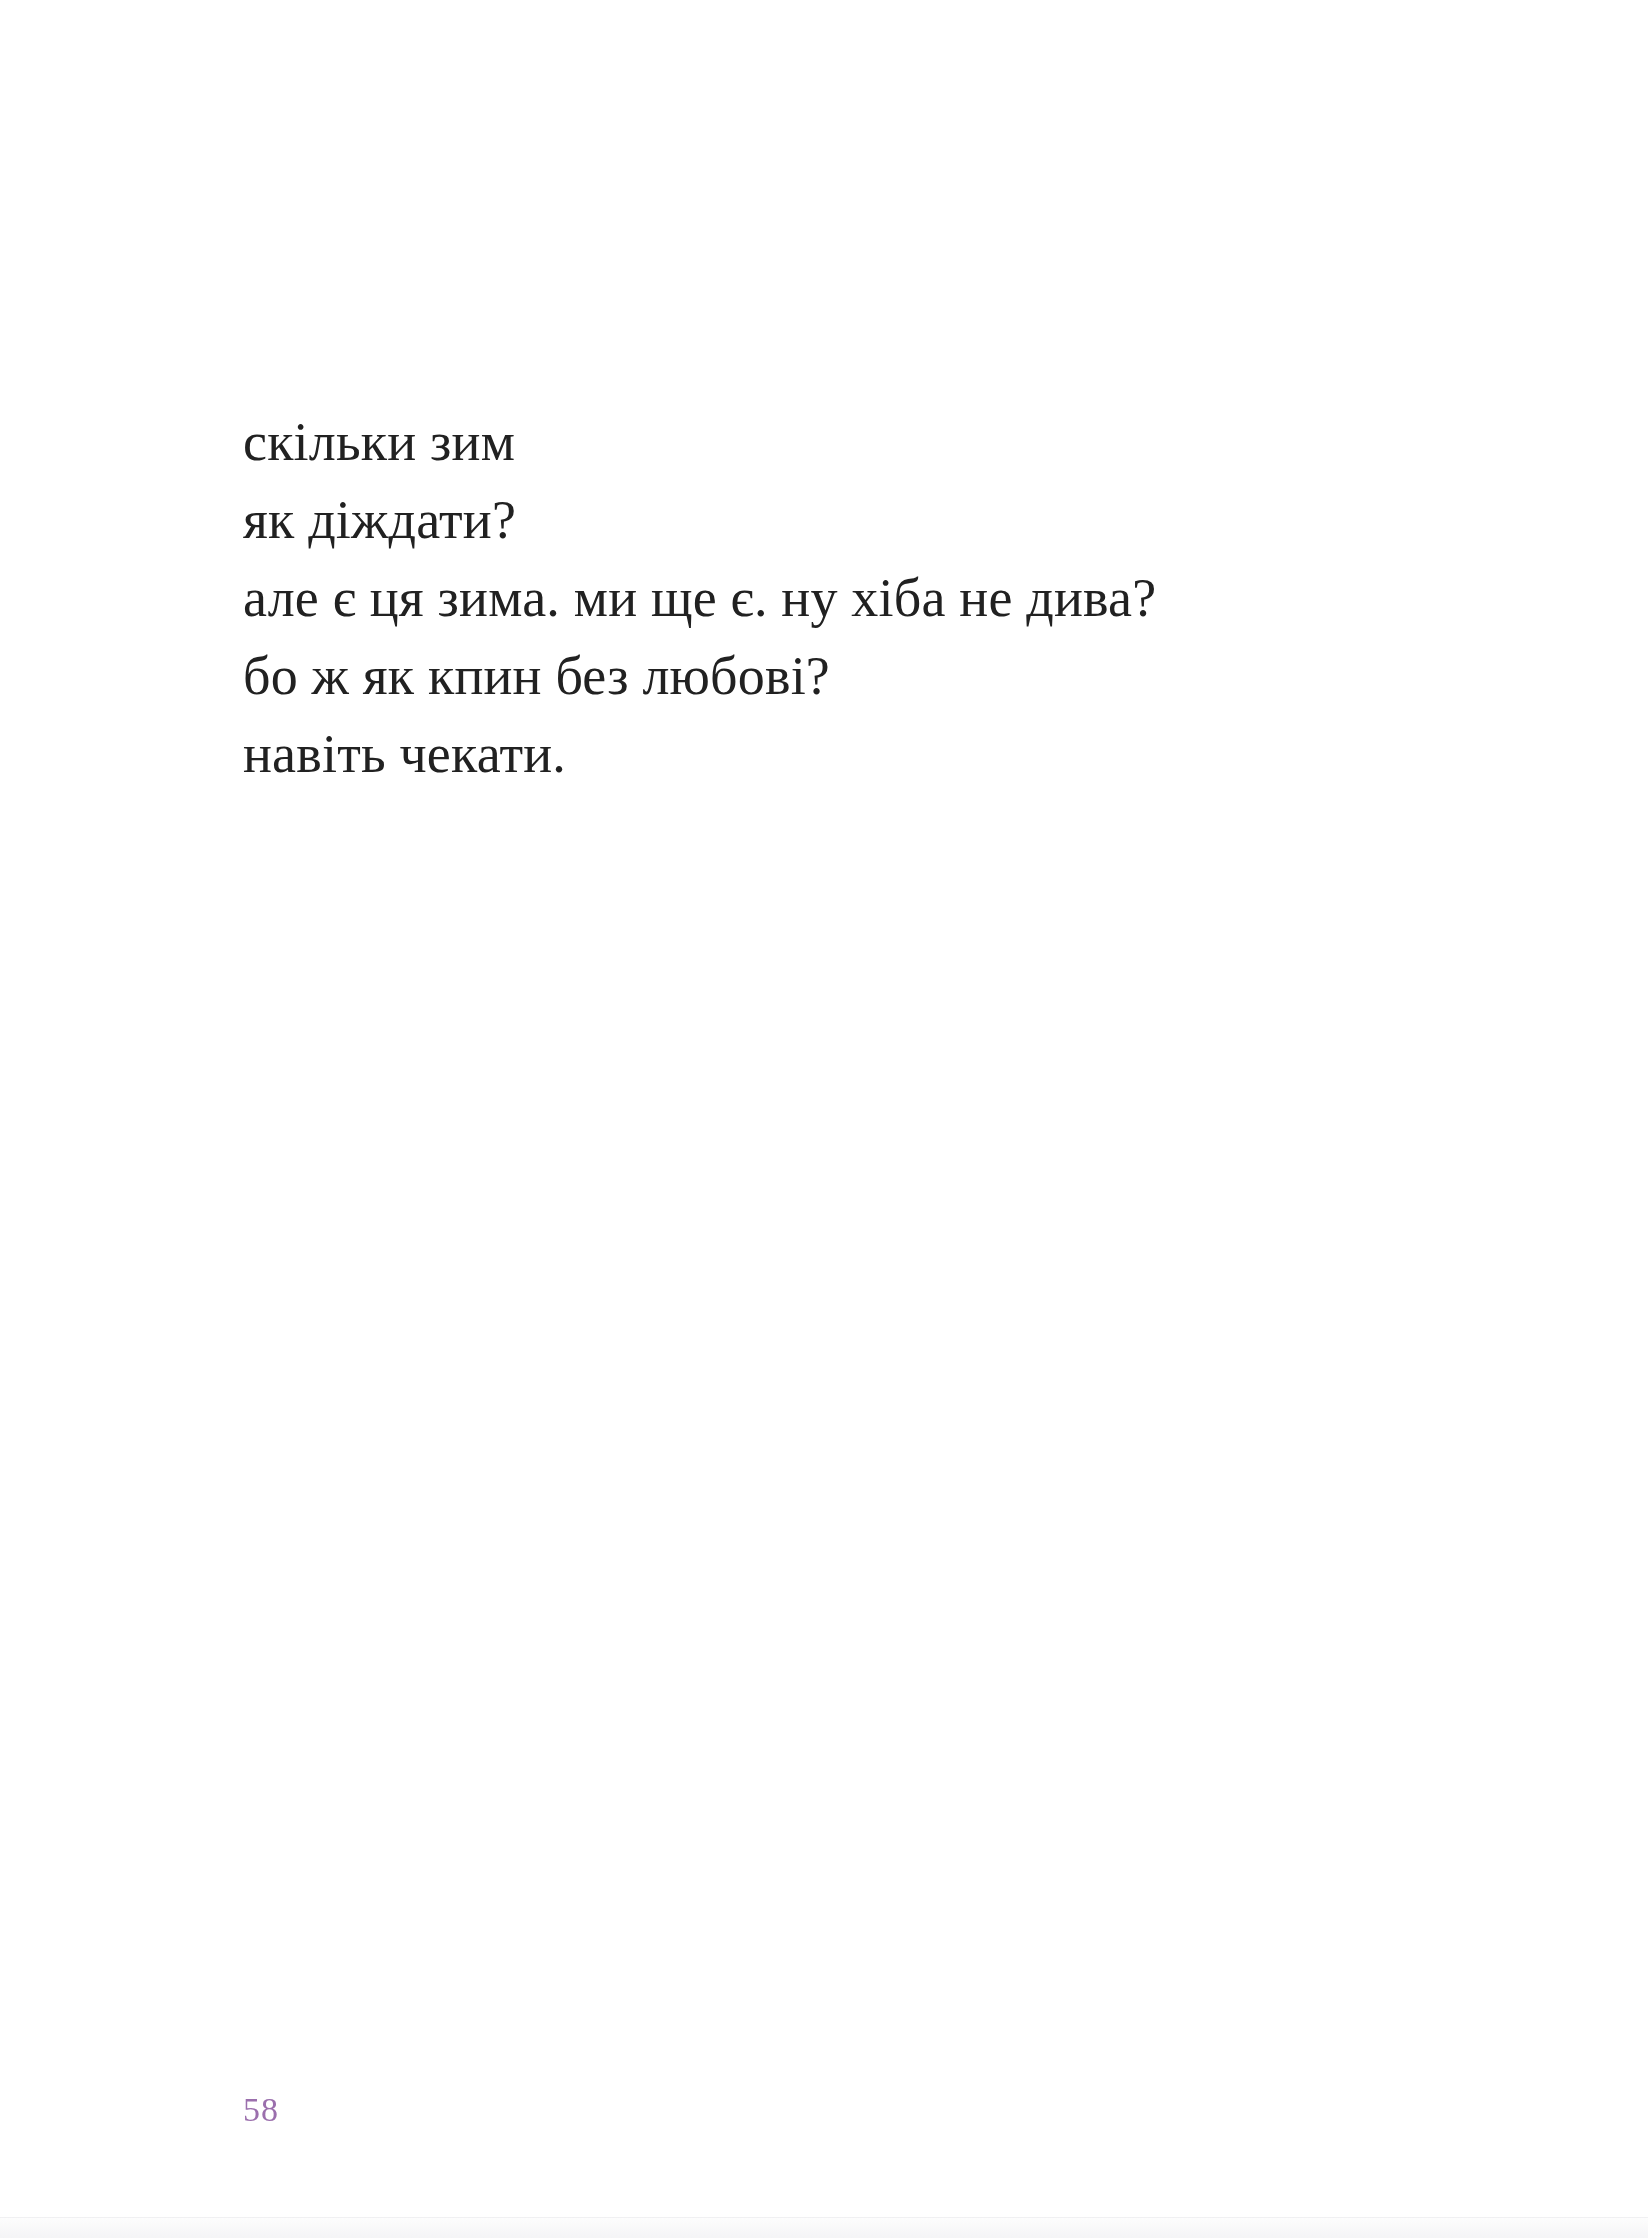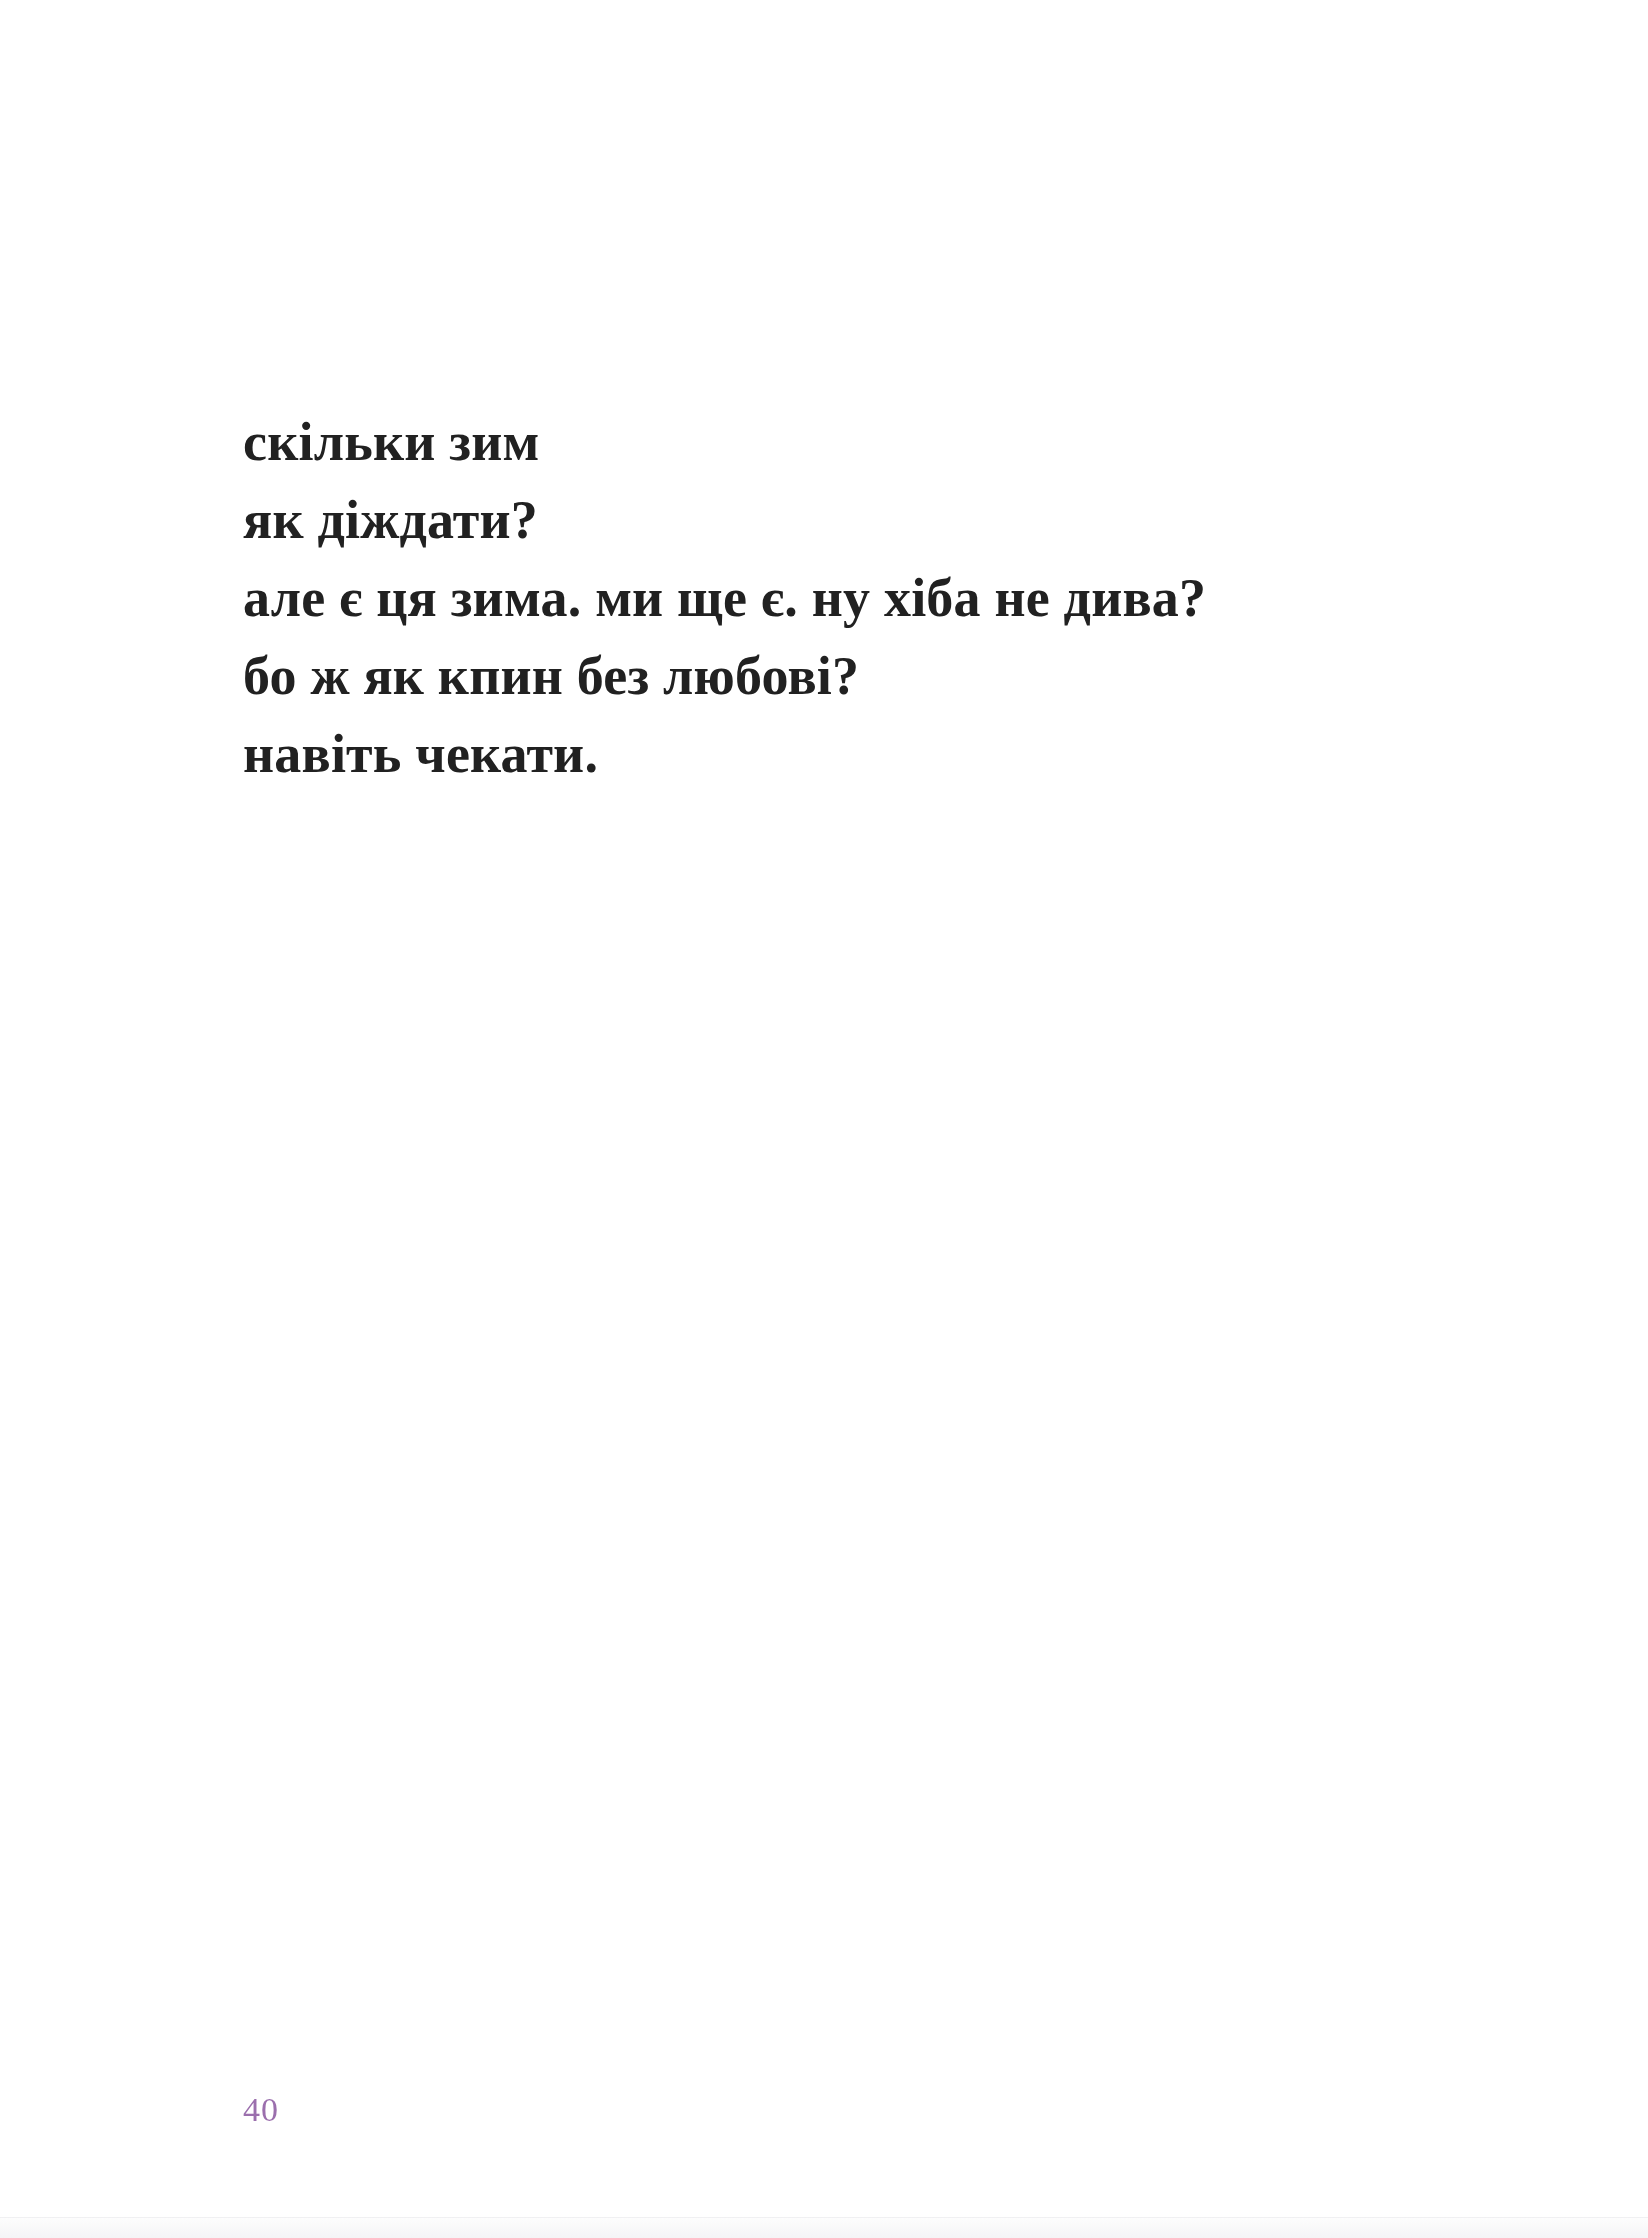--- a/index.html
+++ b/index.html
@@ -33,7 +33,6 @@
   .poem .line {
     display: block;
     min-height: 78px;
-    font-weight: bold;
   }
   .page-number {
     position: absolute;

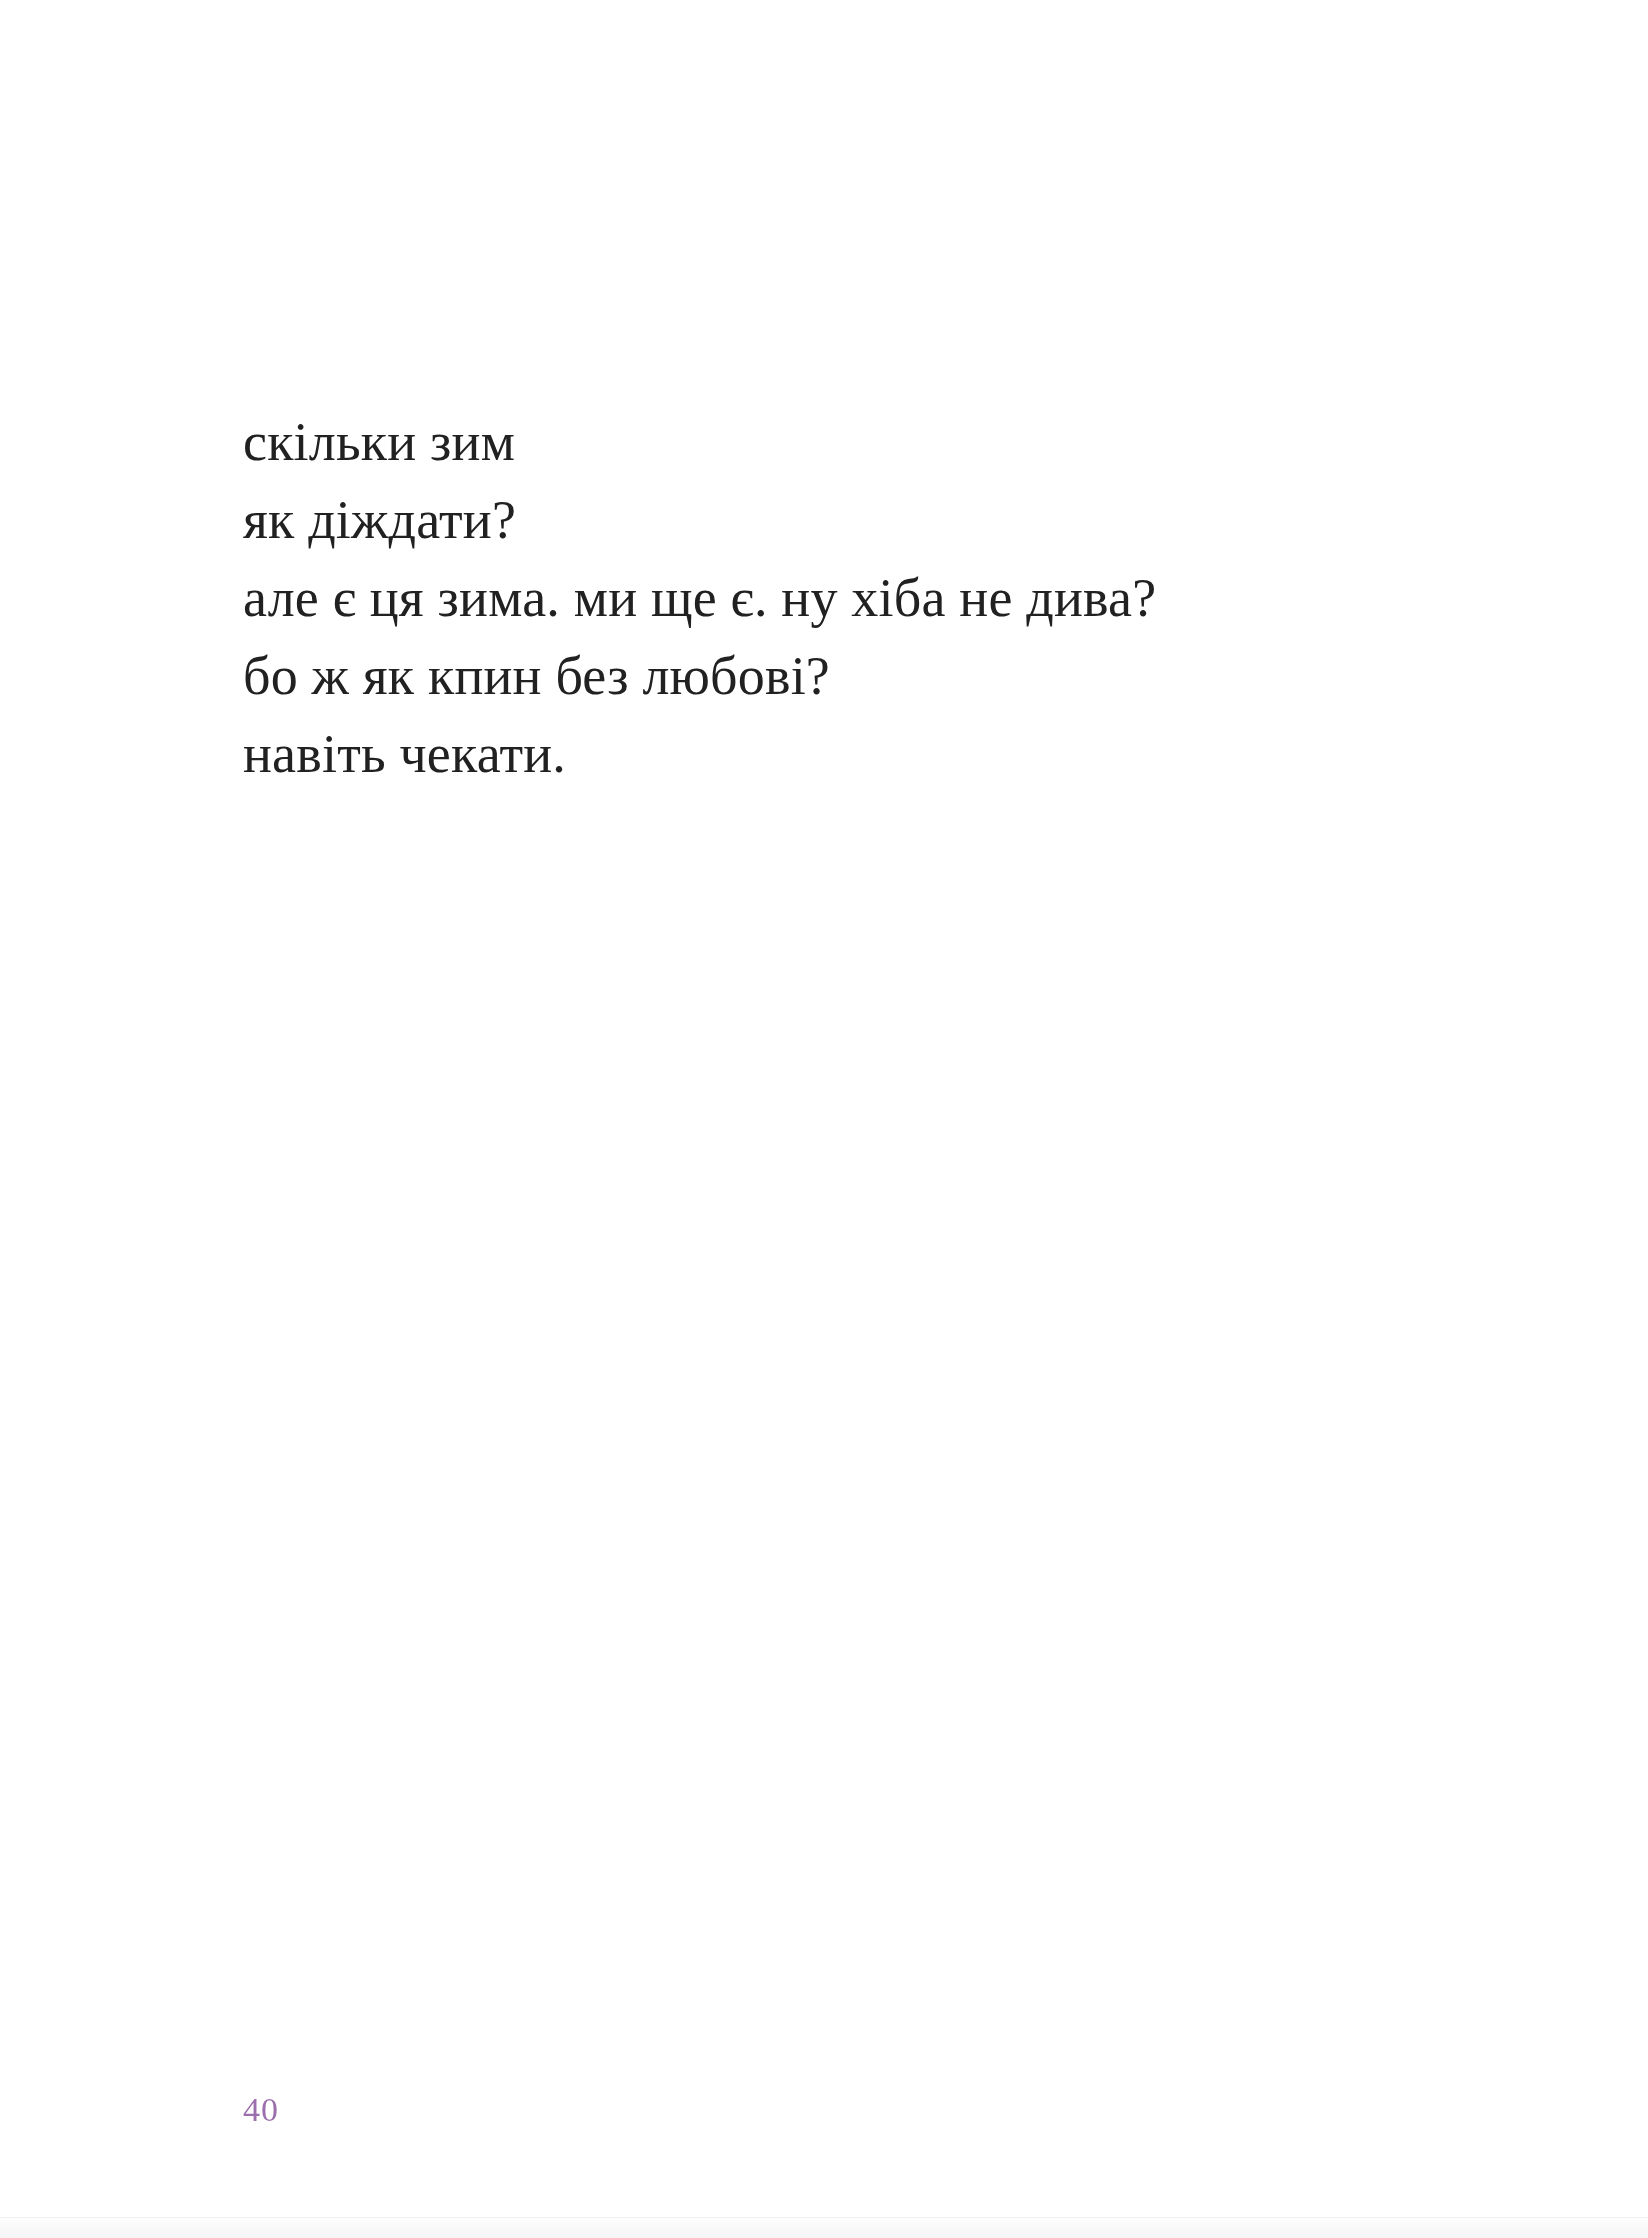--- a/index.html
+++ b/index.html
@@ -66,7 +66,7 @@
     <span class="line">навіть чекати.</span>
   </div>
 
-  <div class="page-number">40</div>
+  <div class="page-number">58</div>
 
   <div class="bottom-band"></div>
 

